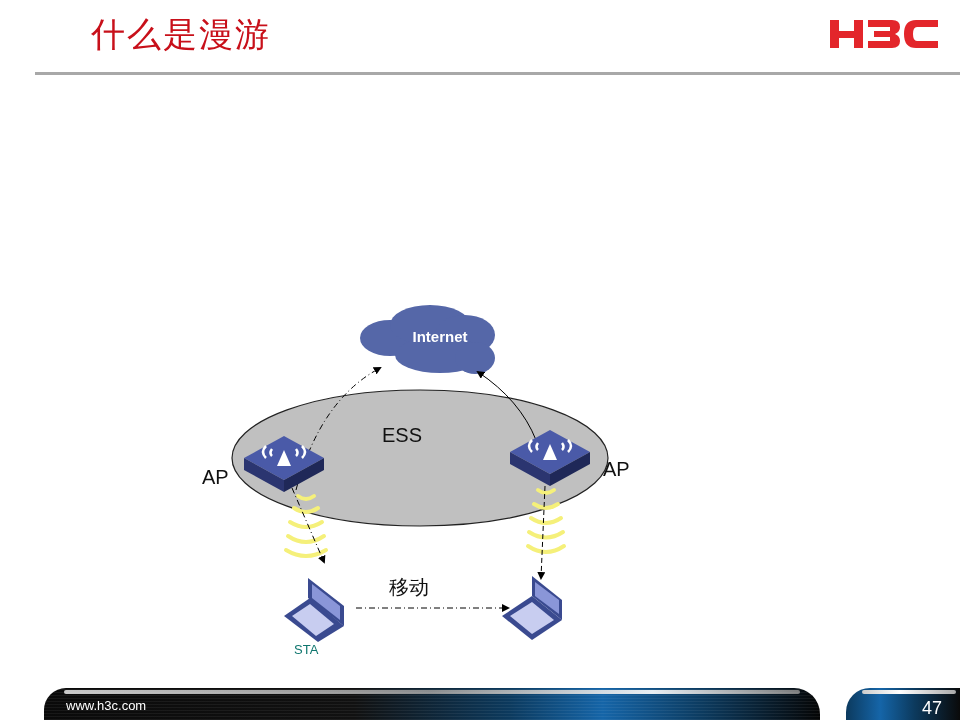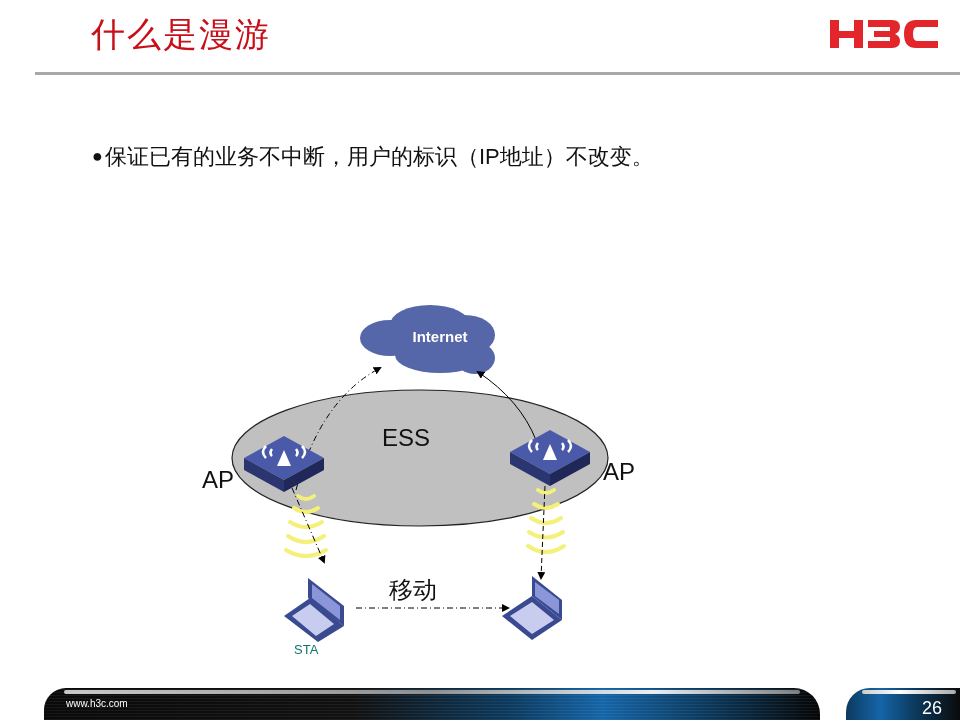--- a/index.html
+++ b/index.html
@@ -81,7 +81,6 @@
 <div class="rule"></div>
 
 <ul class="bullets">
-  <li><span class="dot">●</span><span>保证已有的业务不中断，用户的标识（IP地址）不改变。</span></li>
 </ul>
 
 <svg class="diagram" viewBox="0 0 960 720">

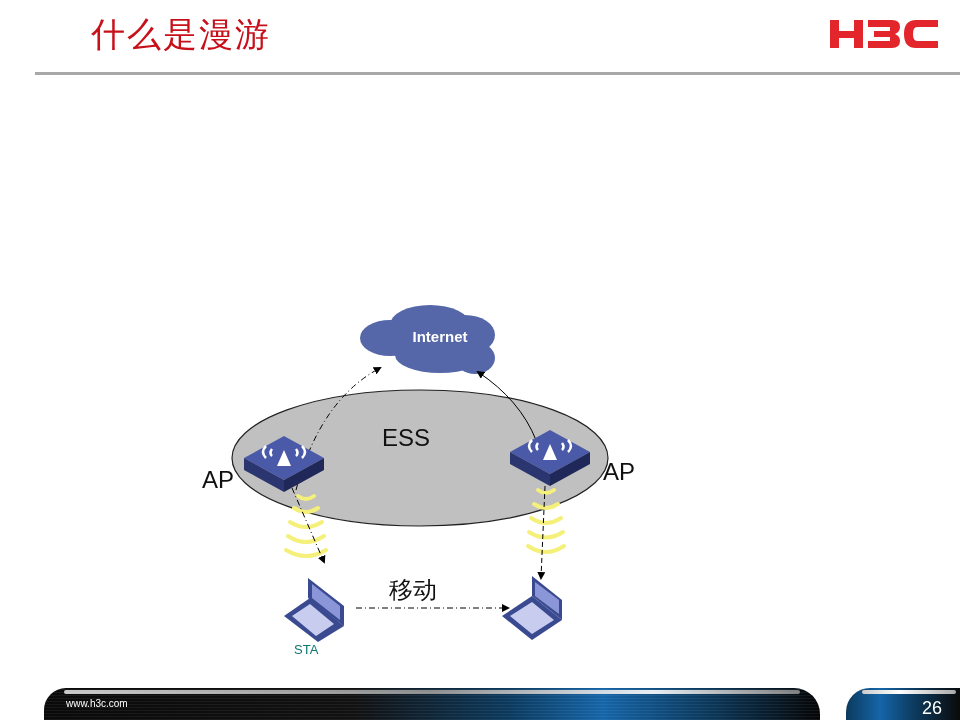--- a/index.html
+++ b/index.html
@@ -28,7 +28,7 @@
   }
   .bullets li .dot { font-size: 18px; margin-right: 2px; position: relative; top: -2px; }
   .diagram { position: absolute; left: 0; top: 0; width: 960px; height: 720px; }
-  .lbl { position: absolute; font-size: 24px; color: #111; }
+  .lbl { position: absolute; font-size: 20px; color: #111; }
   .lbl-sm { position: absolute; font-size: 13px; color: #0f766e; }
   .footer-bar {
     position: absolute; left: 44px; top: 688px; width: 776px; height: 32px;

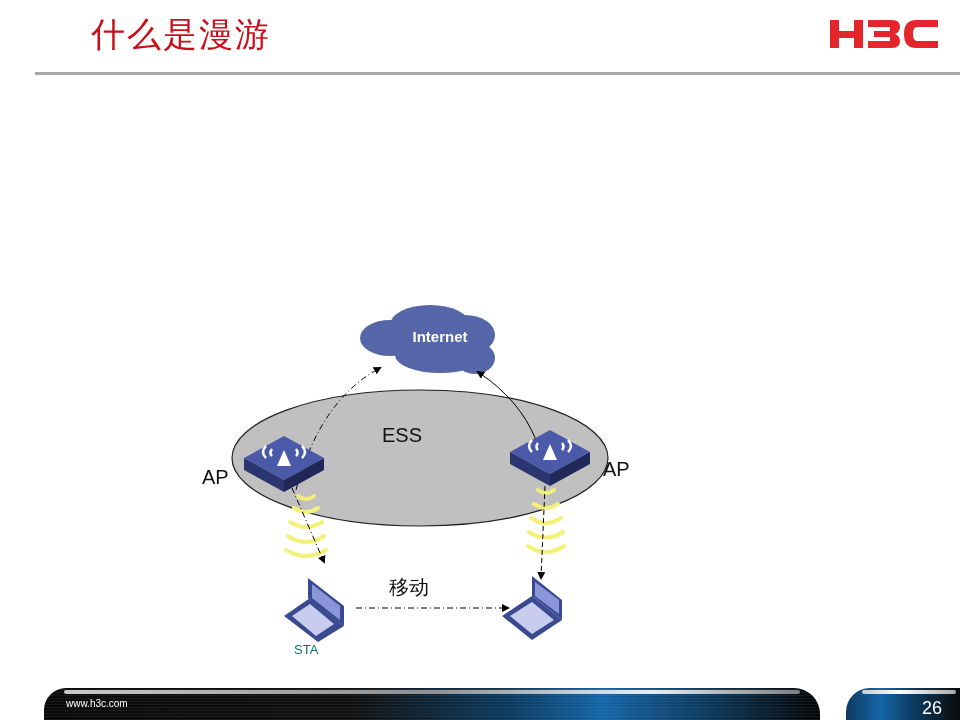--- a/index.html
+++ b/index.html
@@ -46,7 +46,7 @@
     background: repeating-linear-gradient(0deg, rgba(255,255,255,0.06) 0 1px, transparent 1px 3px);
   }
   .footer-url {
-    position: absolute; left: 66px; top: 698px; font-size: 10px; color: #fff; z-index: 2;
+    position: absolute; left: 66px; top: 698px; font-size: 13px; color: #fff; z-index: 2;
   }
   .page-box {
     position: absolute; left: 846px; top: 688px; width: 114px; height: 32px;

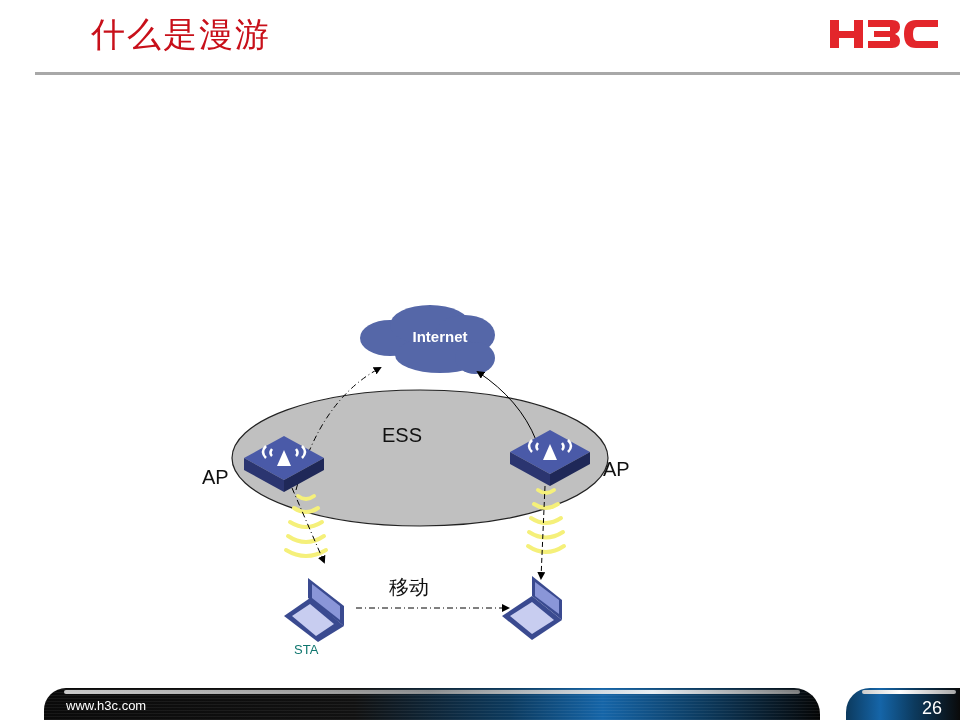--- a/index.html
+++ b/index.html
@@ -165,6 +165,6 @@
 <div class="footer-bar"></div>
 <div class="footer-url">www.h3c.com</div>
 <div class="page-box"></div>
-<div class="page-num">26</div>
+<div class="page-num">47</div>
 
 </body></html>

